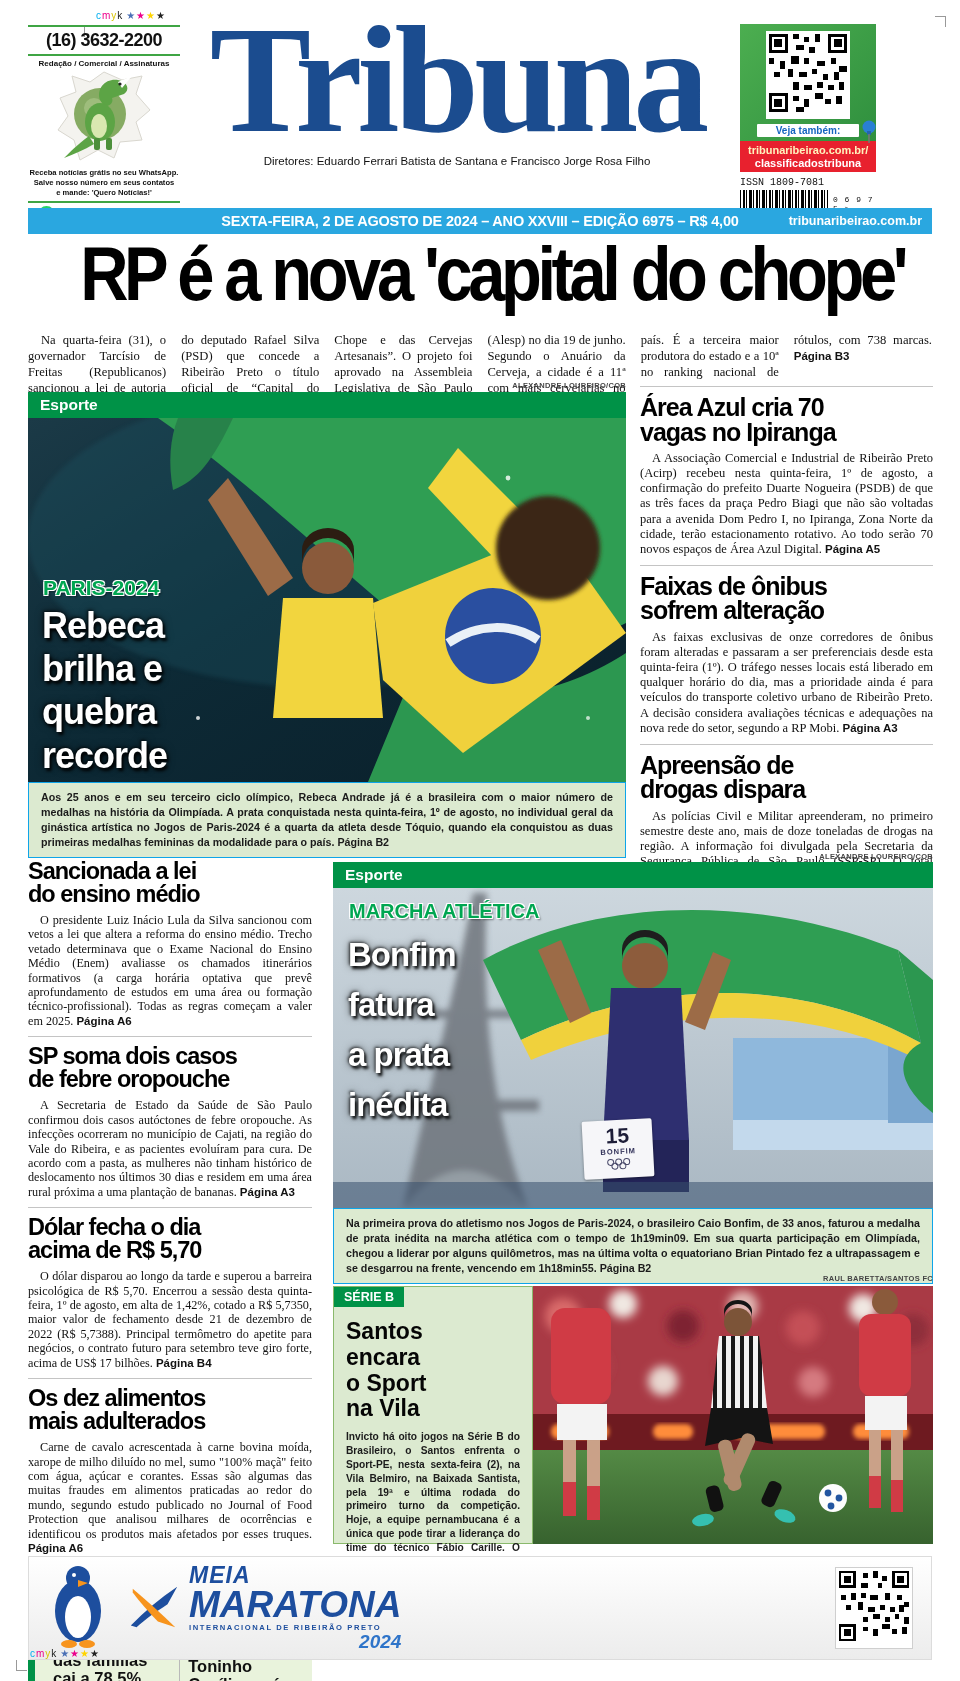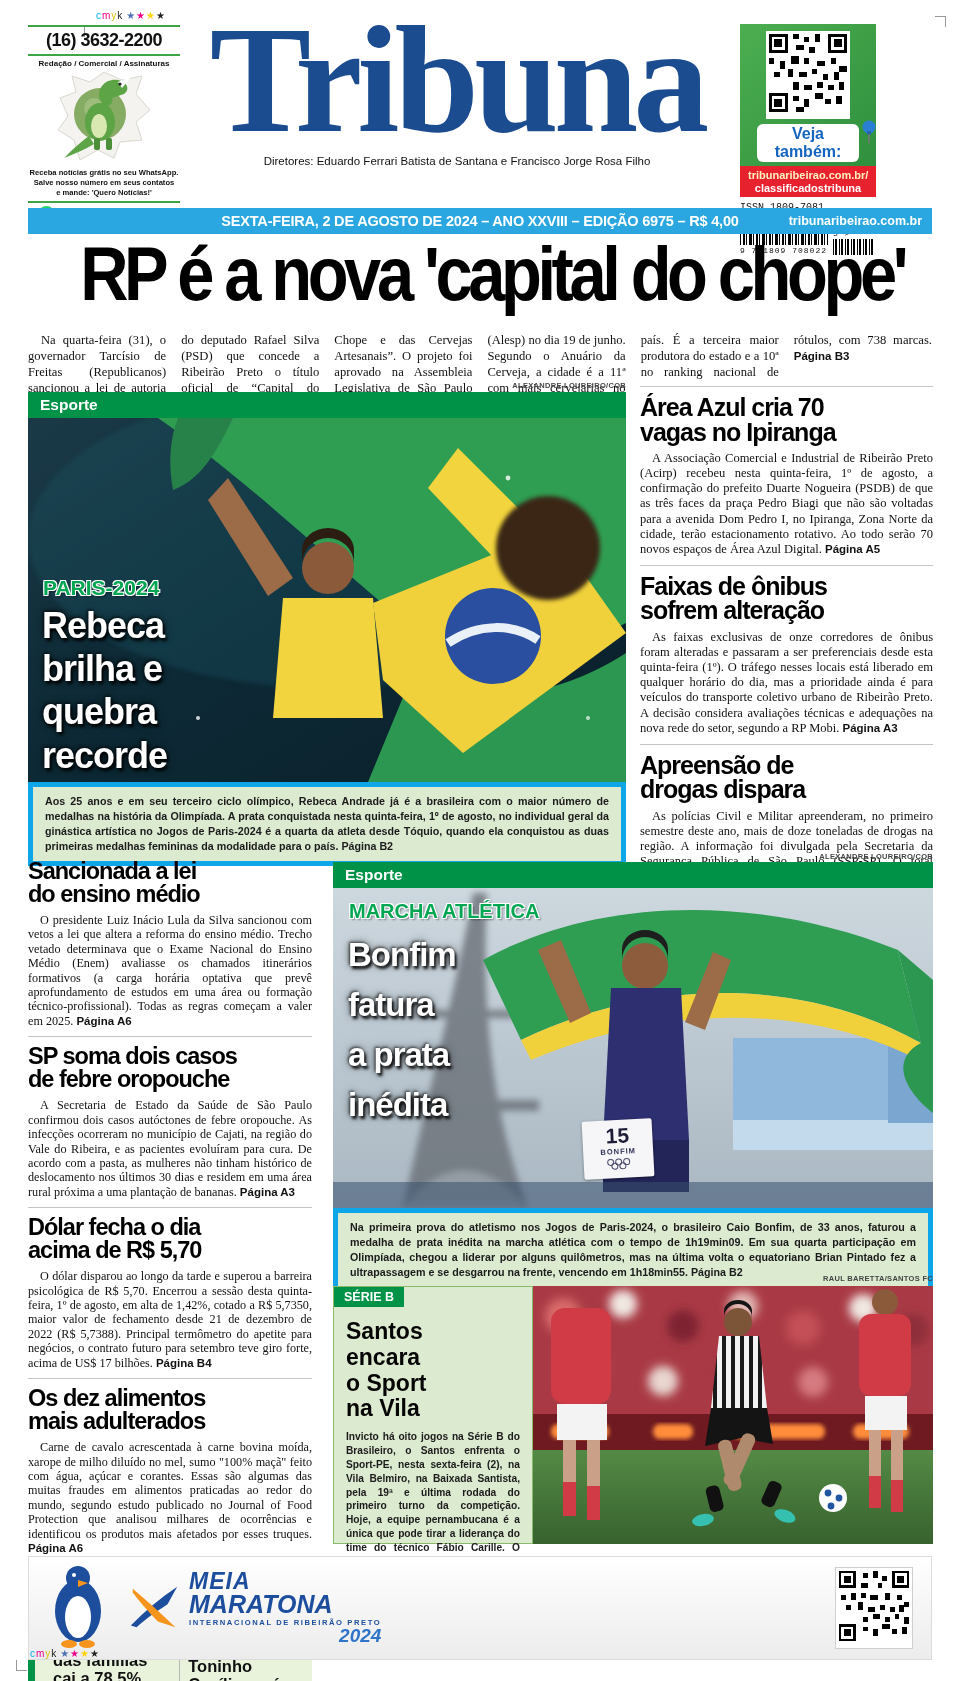--- a/index.html
+++ b/index.html
@@ -39,7 +39,7 @@
   .qr-panel{position:absolute;left:740px;top:24px;width:136px;}
   .qr-green{background:linear-gradient(135deg,#4cae50,#2c8c3c);padding:7px 9px 6px;position:relative;}
   .qr-white{background:#fff;width:78px;margin:0 auto;padding:3px;}
-  .veja{background:#fff;color:#1565c0;font-weight:bold;font-size:16px;border-radius:6px;
+  .veja{background:#fff;color:#1565c0;font-weight:bold;font-size:10px;border-radius:1px;
         margin:5px 8px 0;padding:1px 0;text-align:center;}
   .red-strip{background:#e8212e;color:#fff;font-weight:bold;font-size:11px;line-height:1.15;
              text-align:center;padding:3px 8px;margin:4px -9px -6px;}

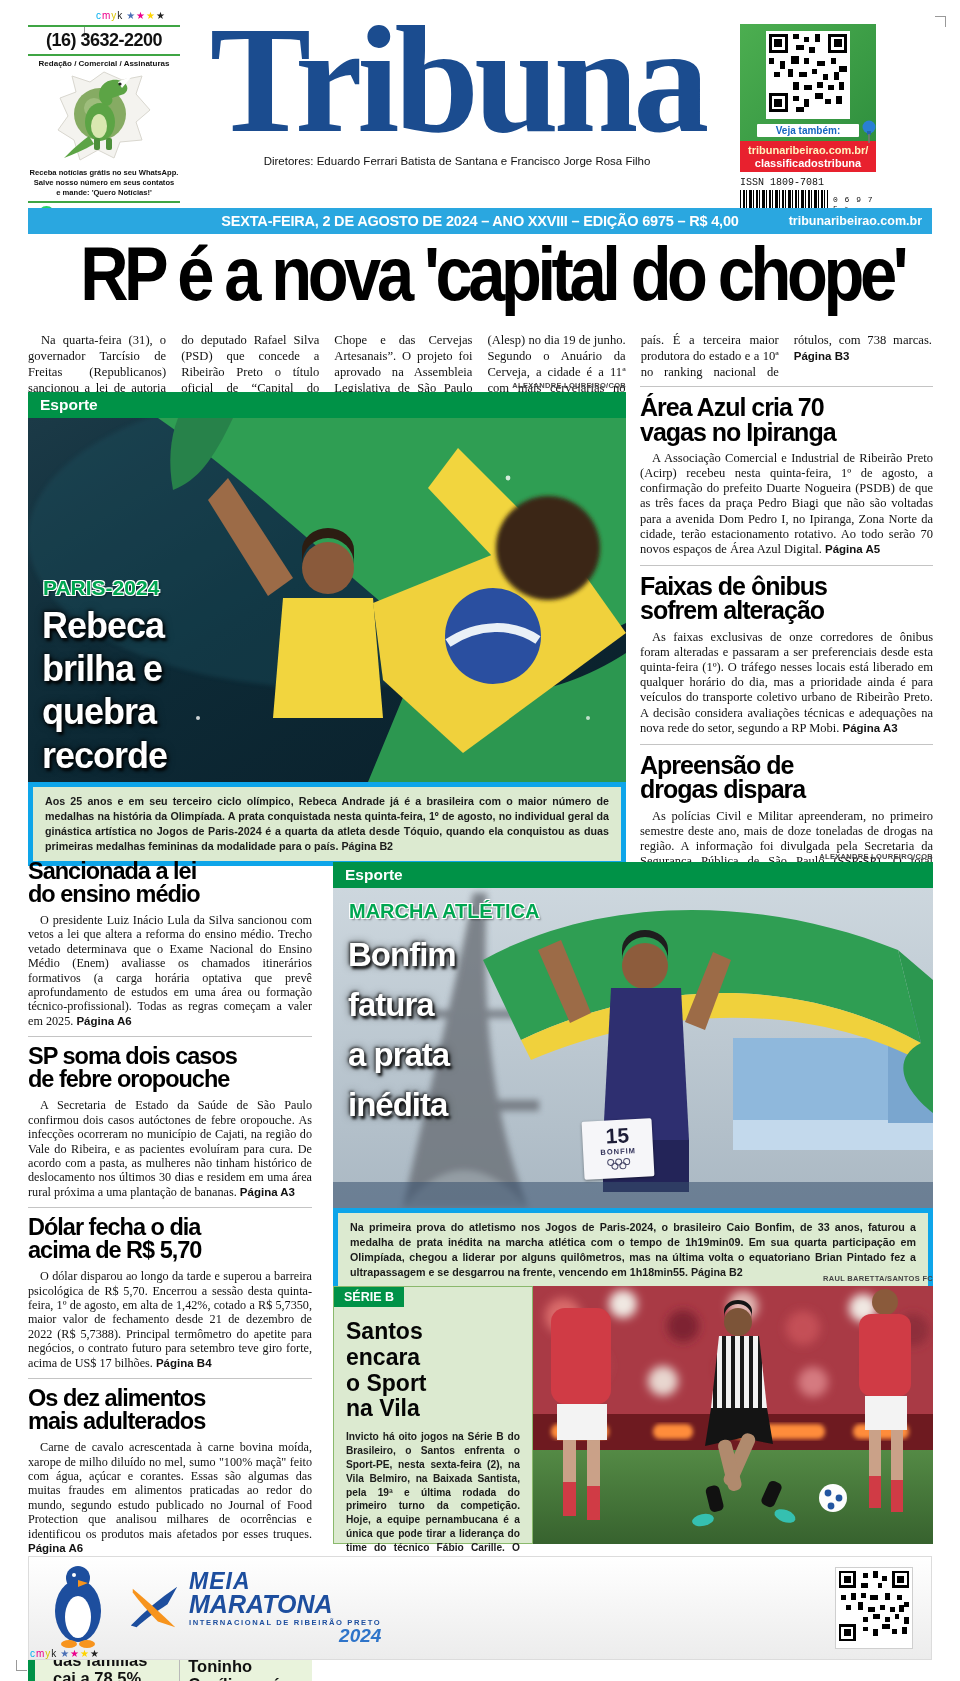--- a/index.html
+++ b/index.html
@@ -89,7 +89,7 @@
   .photo-headline{position:absolute;font-weight:bold;color:#fff;letter-spacing:-1px;
           text-shadow:2px 3px 3px rgba(0,0,0,.9),-1px -1px 3px rgba(0,0,0,.7),0 0 8px rgba(0,0,0,.6);}
   .rebeca-headline{left:14px;top:186px;font-size:36px;line-height:1.2;}
-  .caption-box{background:#dcead0;border:5px solid #0ea5e9;padding:7px 12px;
+  .caption-box{background:#dcead0;border:1px solid #0ea5e9;padding:7px 12px;
                font-size:10.7px;font-weight:bold;line-height:1.4;color:#1b1b1b;text-align:justify;}
 
   

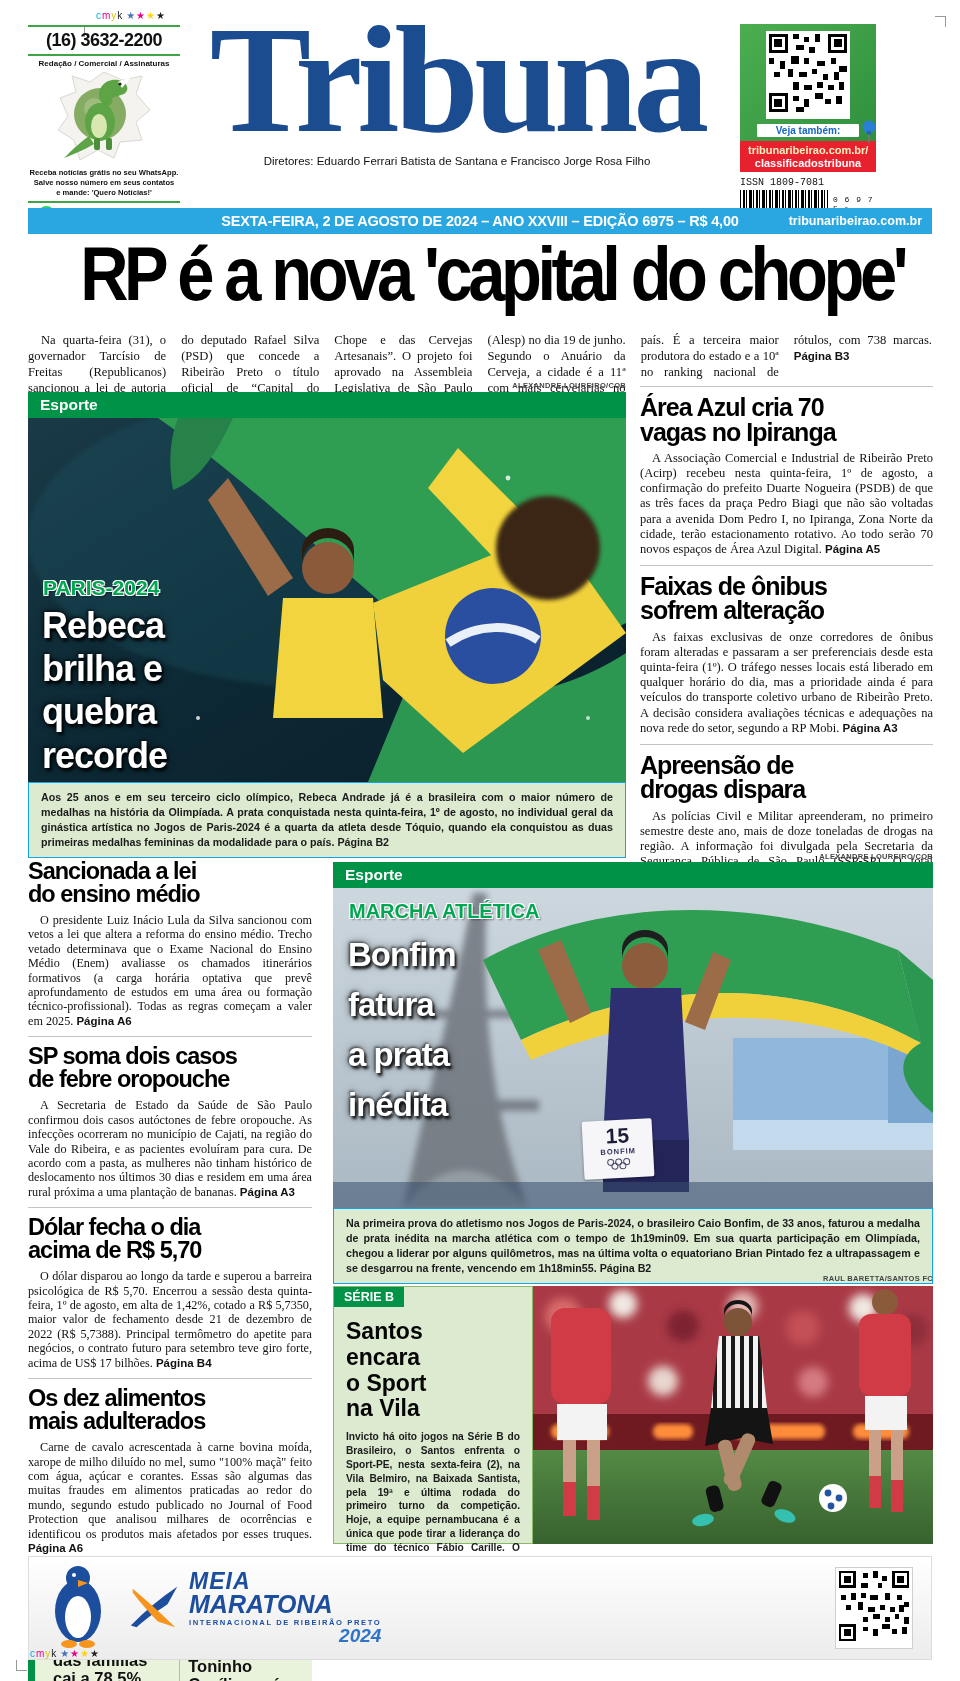--- a/index.html
+++ b/index.html
@@ -141,7 +141,7 @@
   .mm-logo{display:flex;align-items:center;gap:6px;}
   .mm-text{color:#1d4e9e;font-style:italic;font-weight:bold;line-height:0.95;}
   .mm-l1{font-size:23px;letter-spacing:1px;}
-  .mm-l2{font-size:25px;letter-spacing:0;}
+  .mm-l2{font-size:37px;letter-spacing:0;}
   .mm-sub{font-size:7.6px;font-style:normal;letter-spacing:1.6px;font-weight:bold;margin-top:2px;}
   .mm-year{font-size:19px;color:#2e74c9;text-align:right;margin-top:1px;}
   .ad-cta{flex:1;text-align:center;}

